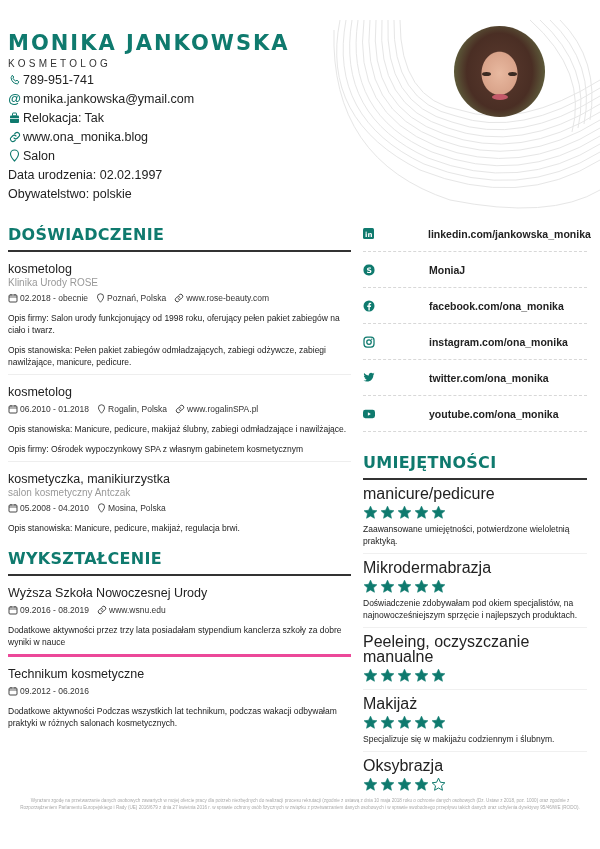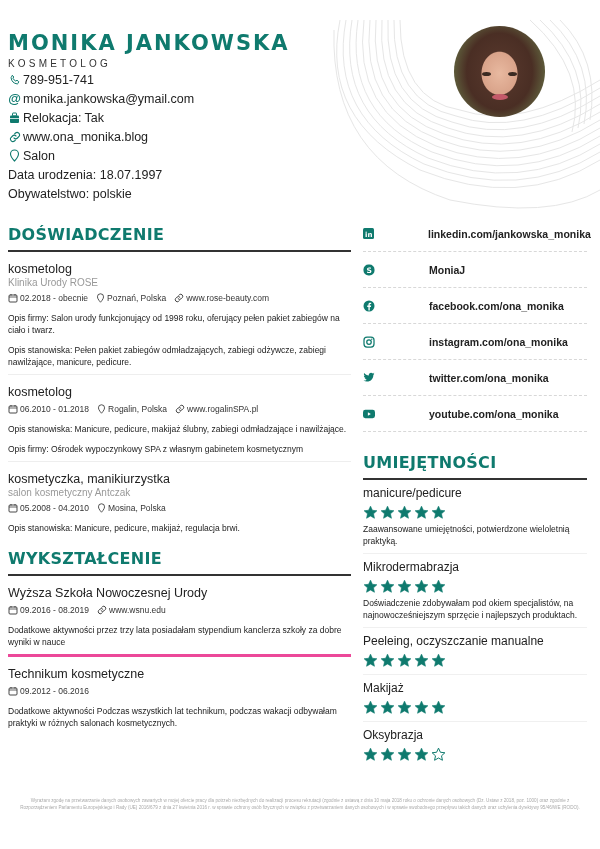--- a/index.html
+++ b/index.html
@@ -118,7 +118,7 @@
     </span>
     <span>Salon</span>
   </div>
-  <div class="contact-line plain">Data urodzenia: 18.07.1997</div>
+  <div class="contact-line plain">Data urodzenia: 02.02.1997</div>
   <div class="contact-line plain">Obywatelstwo: polskie</div>
 </div>
 

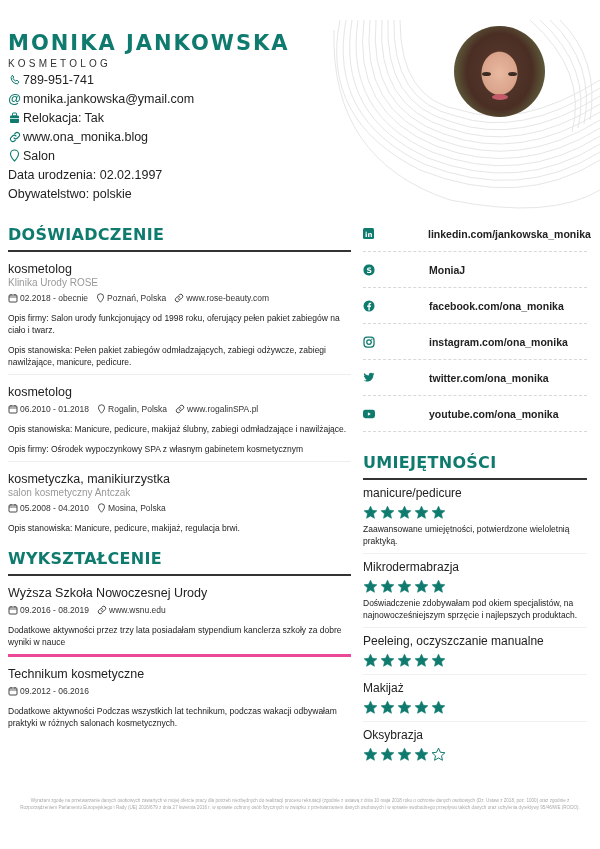--- a/index.html
+++ b/index.html
@@ -45,7 +45,7 @@
     .skills-section { margin-top: 20px; }
     .skill { padding: 6px 0 6px 0; border-bottom: 1px solid #f0f0f0; }
     .skill:last-child { border-bottom: none; }
-    .skill-name { font-size: 12px; color: #222; line-height: 15px; }
+    .skill-name { font-size: 16px; color: #222; line-height: 15px; }
     .stars { display: flex; gap: 2px; margin-top: 3px; height: 16px; align-items: center; }
     .star { width: 15px; height: 15px; }
     .skill-desc { font-size: 8.5px; color: #222; line-height: 12px; margin-top: 3px; }

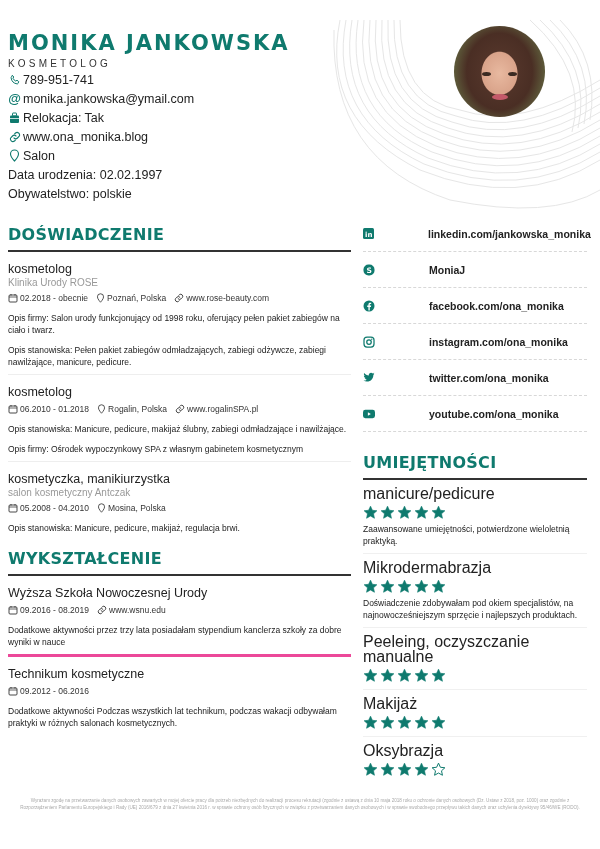--- a/index.html
+++ b/index.html
@@ -427,6 +427,7 @@
               <path d="M12 1.8l3 6.6 7.2.8-5.4 4.9 1.5 7.1L12 17.6 5.7 21.2l1.5-7.1L1.8 9.2 9 8.4z" fill="#0f7a6e" stroke="#0f7a6e" stroke-width="1" stroke-linejoin="round"></path>
             </svg>
           </div>
+          <div class="skill-desc">Specjalizuje się w makijażu codziennym i ślubnym.</div>
         </div>
         <div class="skill">
           <div class="skill-name">Oksybrazja</div>

